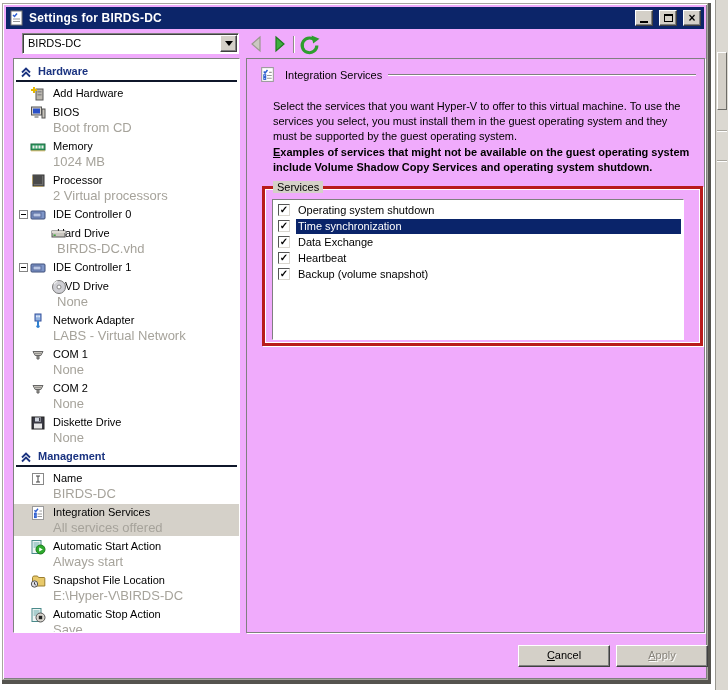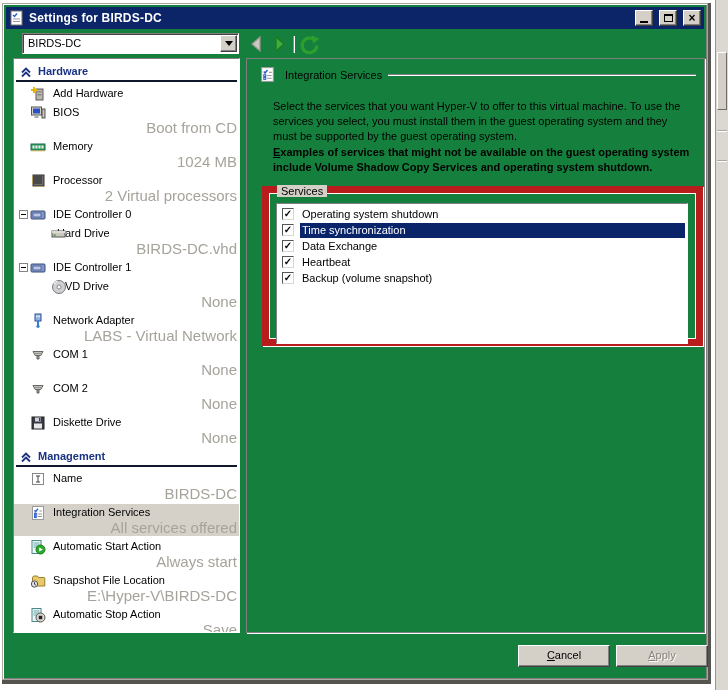--- a/index.html
+++ b/index.html
@@ -14,7 +14,7 @@
   
   .window {
     position:absolute; left:2px; top:3px; width:706px; height:677px;
-    background:#15803d;
+    background:#f0abfc;
     border:1px solid #a8a69e;
     box-shadow: inset 1px 1px 0 #ffffff, inset -1px -1px 0 #808080,
                 3px 0 0 #55544f, 0 4px 0 #55544f, 3px 4px 0 #55544f;

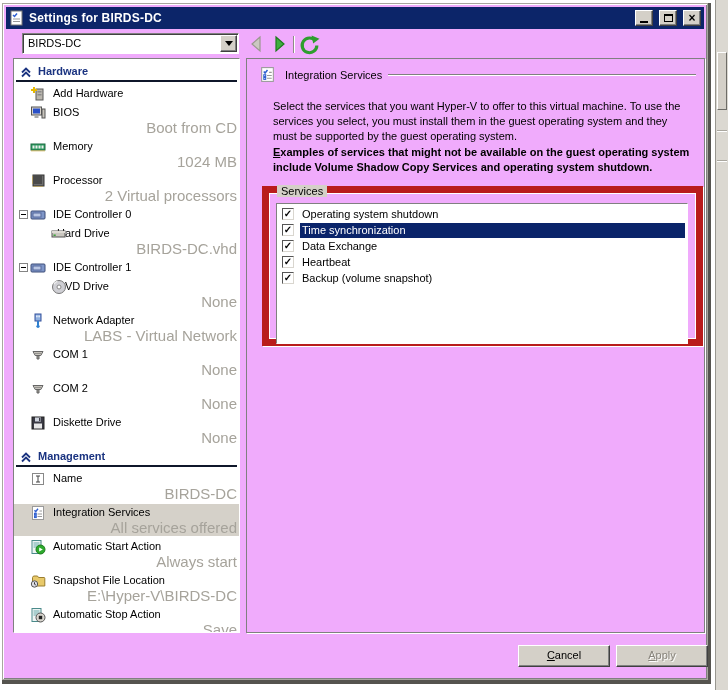--- a/index.html
+++ b/index.html
@@ -75,7 +75,7 @@
   }
   .expander span { width:5px; height:1px; background:#000; display:block; }
   .tlabel { display:block; font-size:11px; line-height:15px; color:#000; }
-  .tsub   { display:block; font-size:15px; line-height:15px; color:#a6a39b;text-align:right; }
+  .tsub   { display:block; font-size:13px; line-height:15px; color:#a6a39b; }
   .titem.selected { background:#d5d1c9; }
 
   

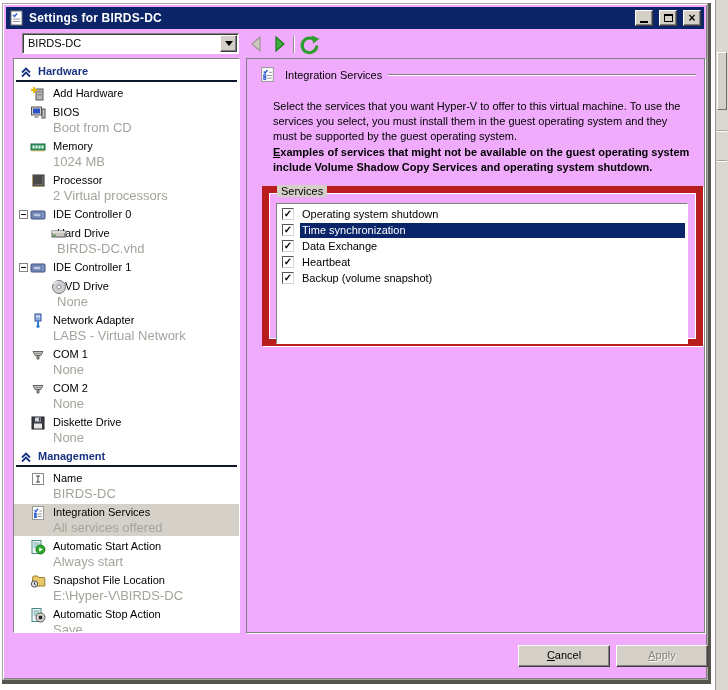--- a/index.html
+++ b/index.html
@@ -94,7 +94,7 @@
 
   .groupbox {
     position:absolute; left:15px; top:127px; width:441px; height:160px;
-    border:7px solid #b91c1c;
+    border:3px solid #b91c1c;
     box-shadow: inset 1px 1px 0 #fff, inset -1px -1px 0 #fff, 1px 1px 0 #fff;
   }
   .groupbox-label {

